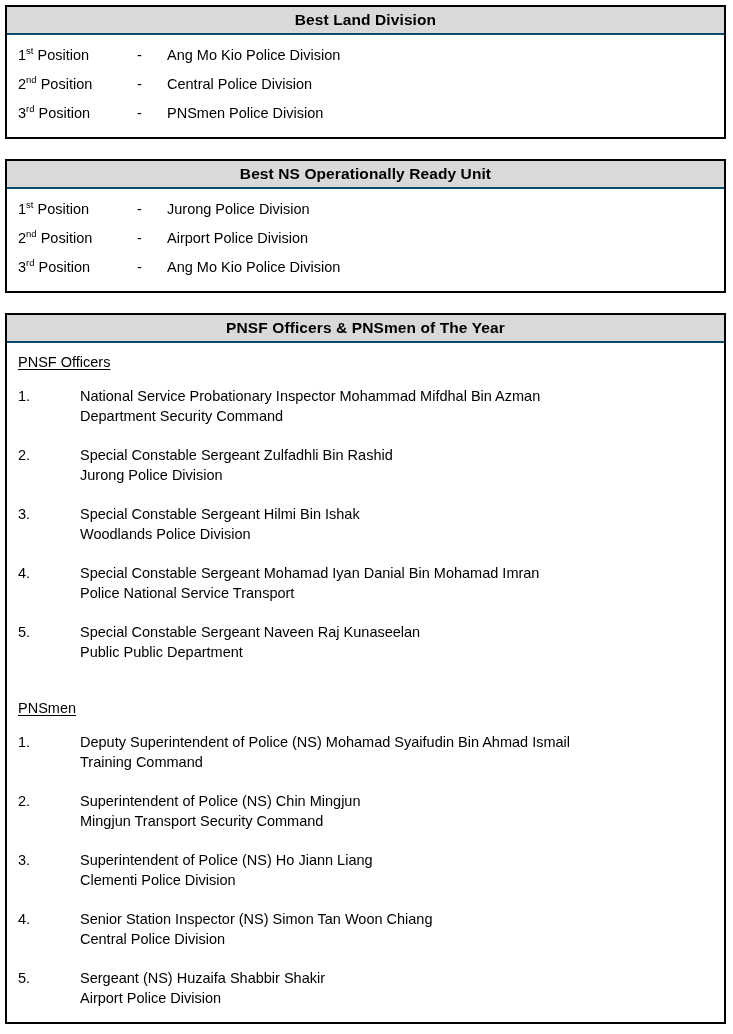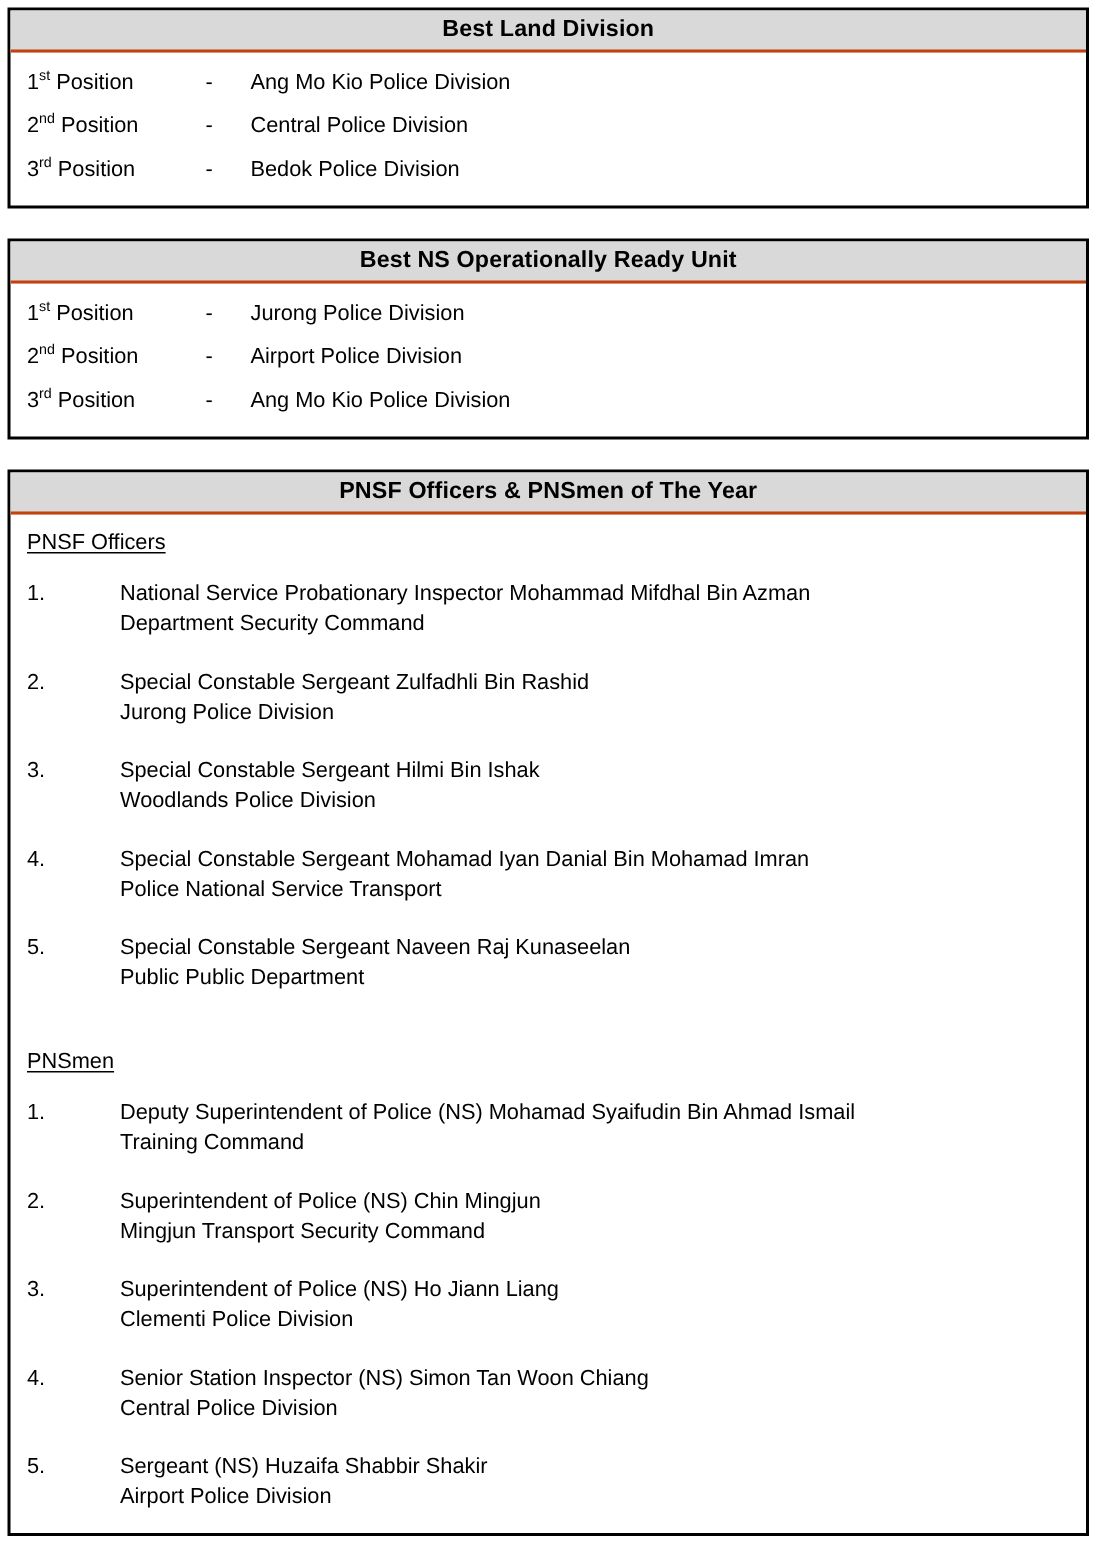--- a/index.html
+++ b/index.html
@@ -31,7 +31,7 @@
   }
   .table-header {
     background: #d9d9d9;
-    border-bottom: 2px solid #c2410c;
+    border-bottom: 2px solid #0c4a6e;
     text-align: center;
     font-weight: bold;
     font-size: 15.5px;

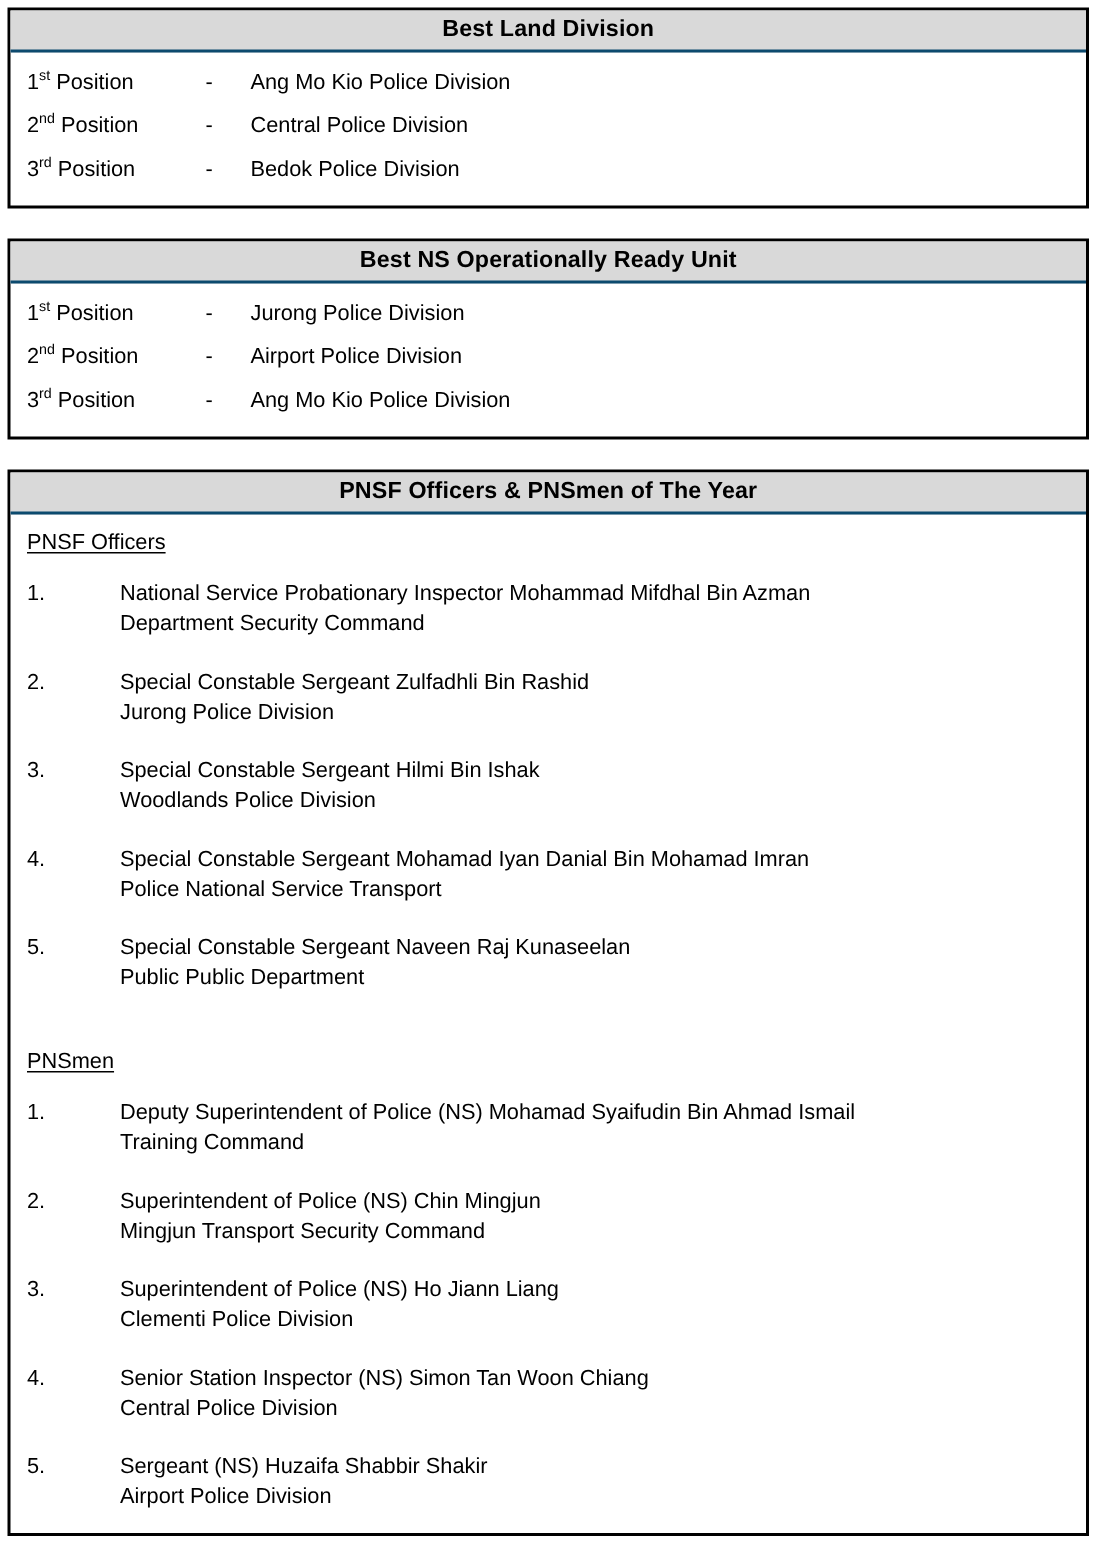--- a/index.html
+++ b/index.html
@@ -138,7 +138,7 @@
       <div class="position-row">
         <div class="pos-label"><span>3</span><sup>rd</sup><span> Position</span></div>
         <div class="pos-dash">-</div>
-        <div class="pos-value">Bedok Police Division</div>
+        <div class="pos-value">PNSmen Police Division</div>
       </div>
 
     </div>

